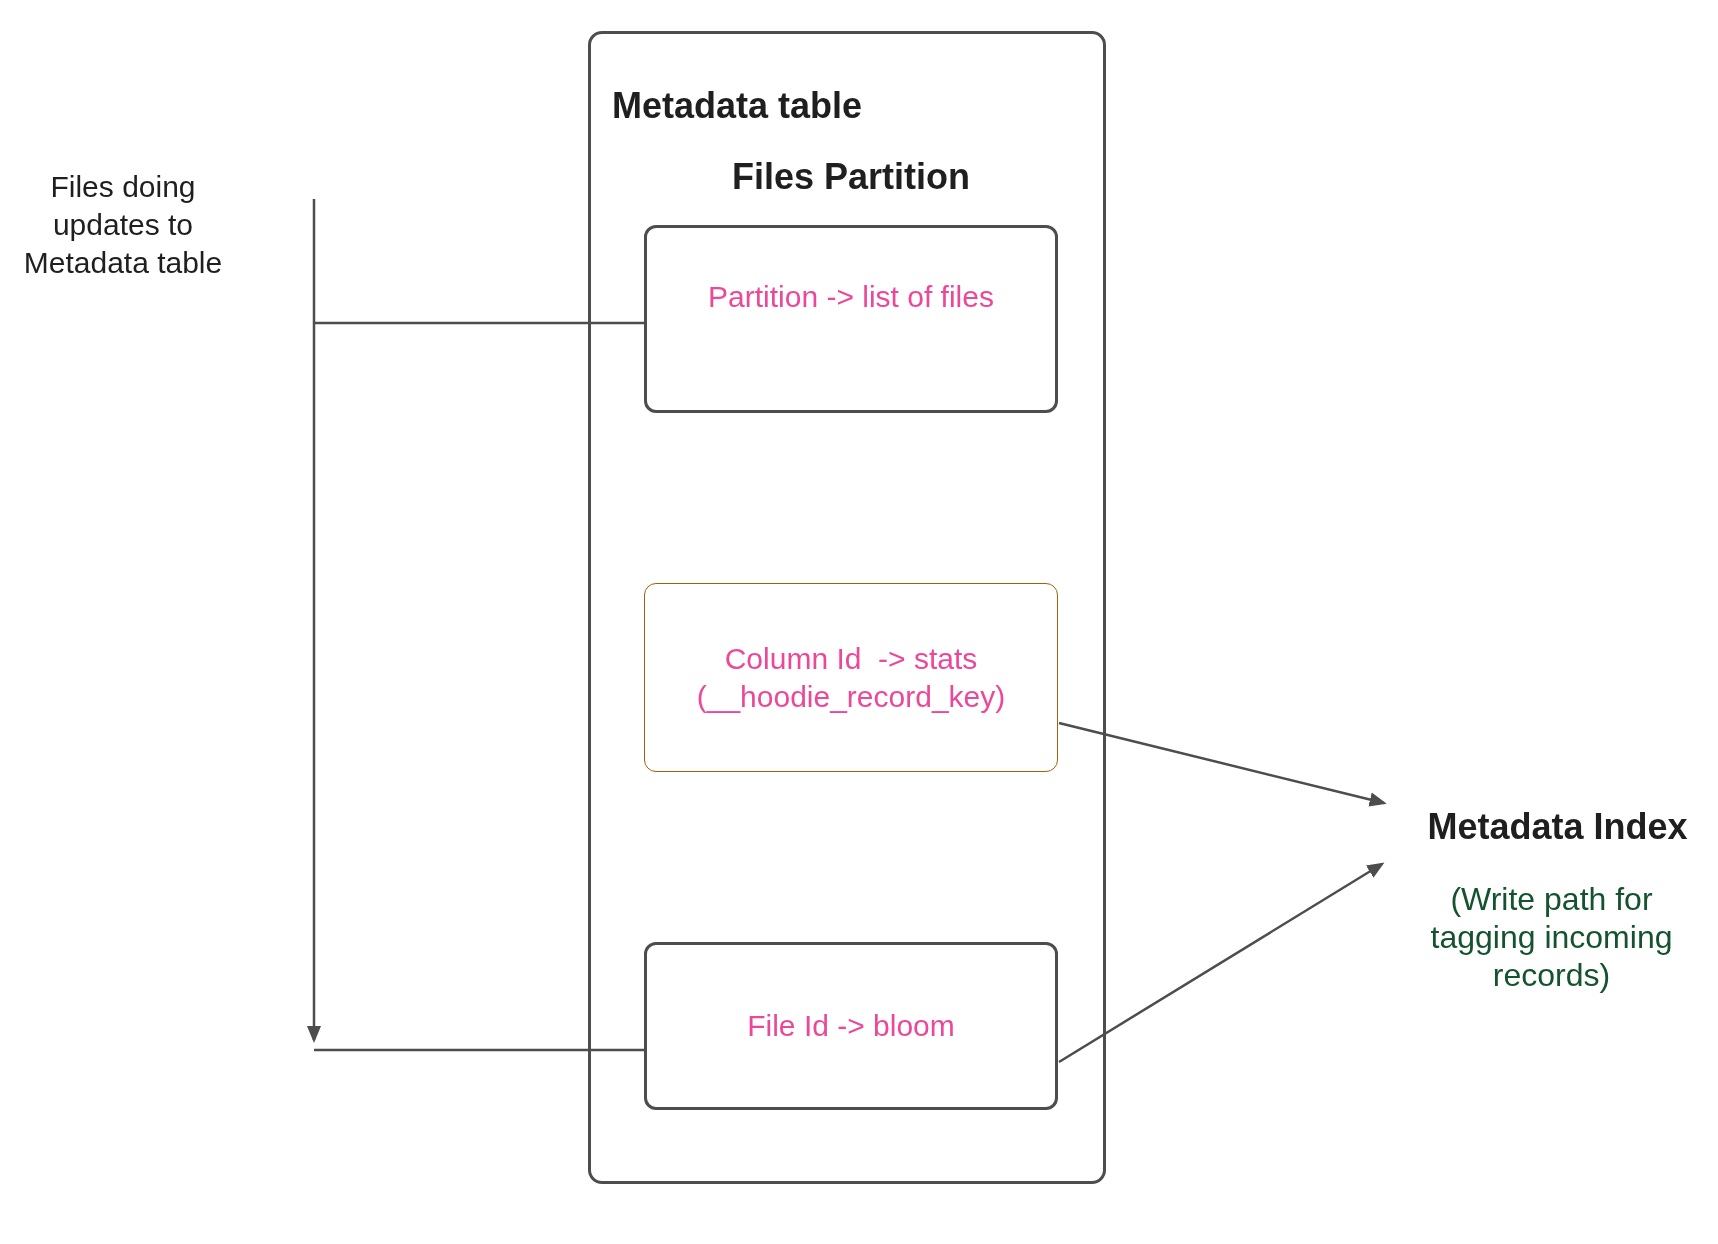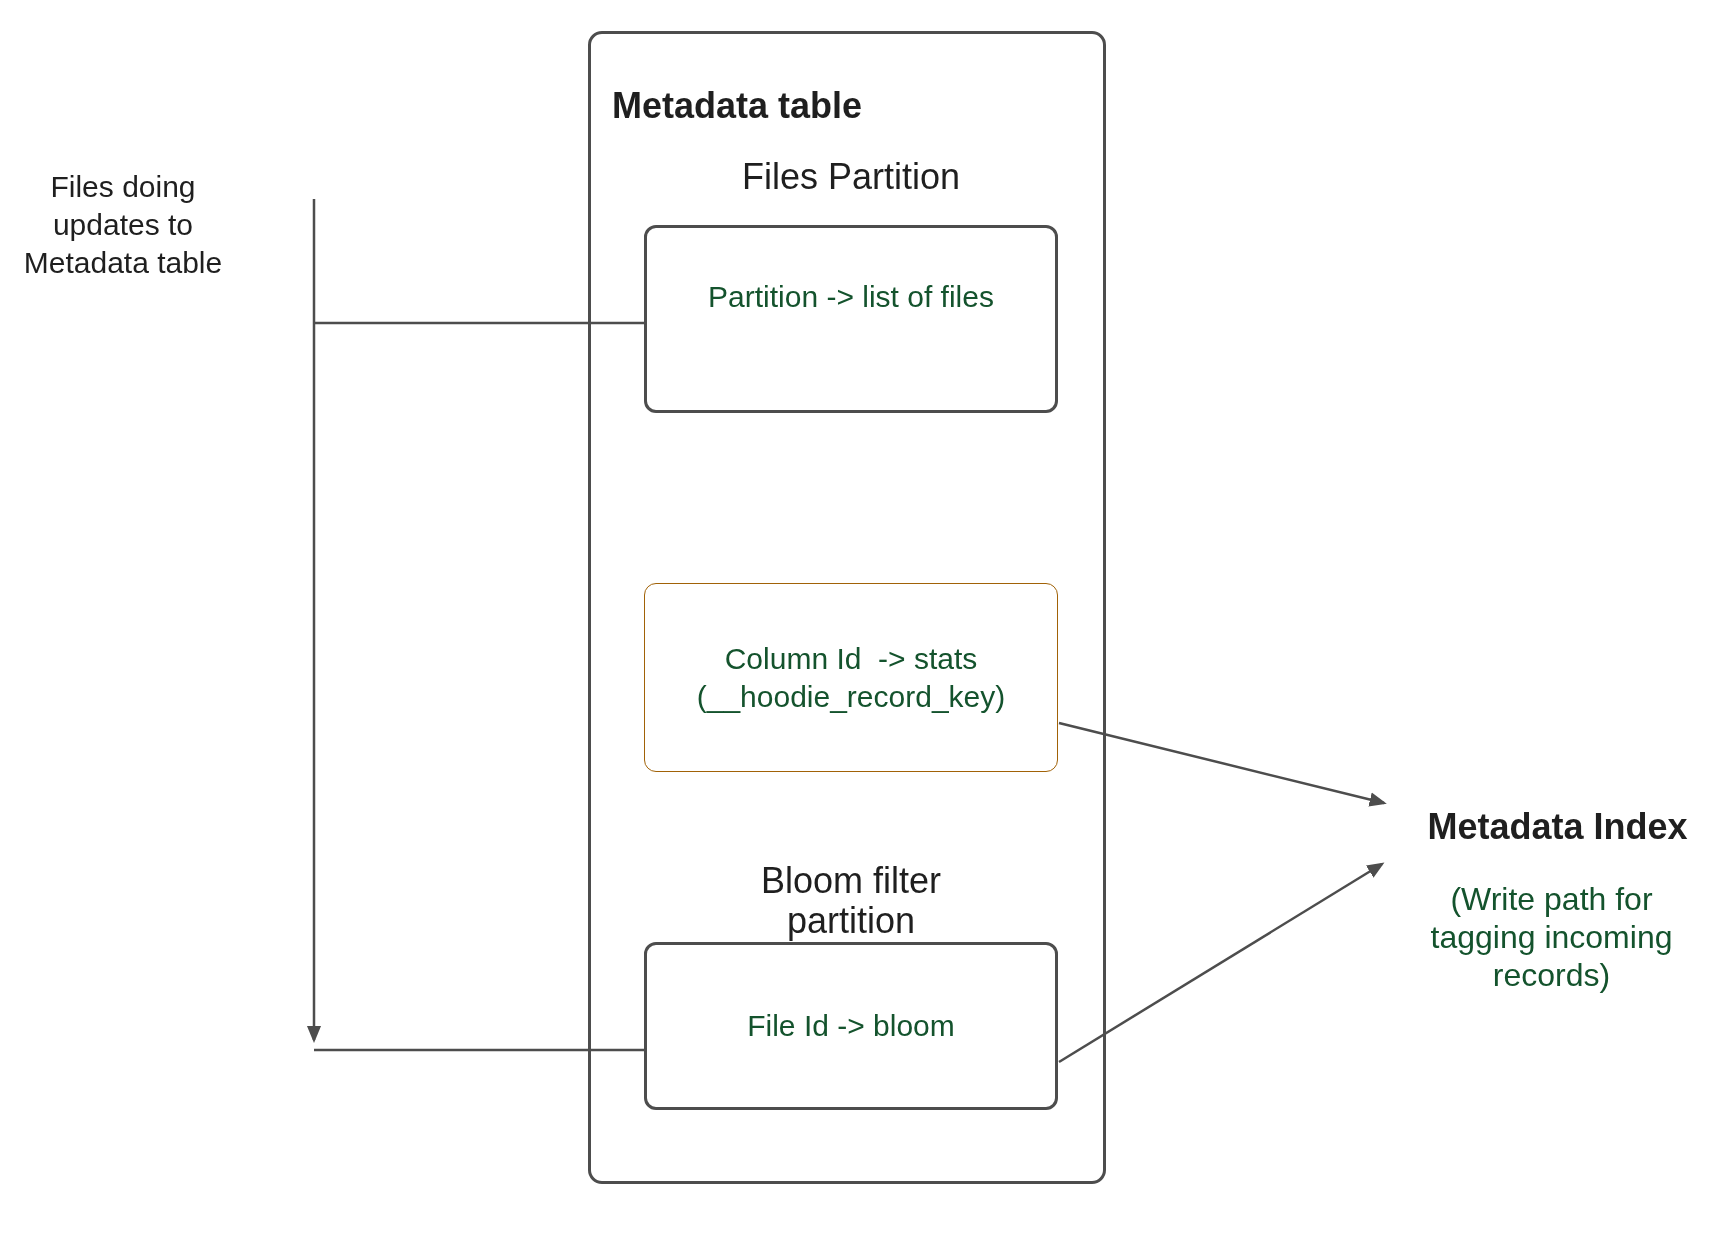--- a/index.html
+++ b/index.html
@@ -21,7 +21,7 @@
   }
   .hdr{
     position:absolute;left:645px;width:412px;text-align:center;
-    font-size:36px;font-weight:normal;line-height:40px;white-space:pre-line;
+    font-size:36px;font-weight:bold;line-height:40px;white-space:pre-line;
   }
   .hdr.files{top:157px}
   .hdr.cs{top:481px}

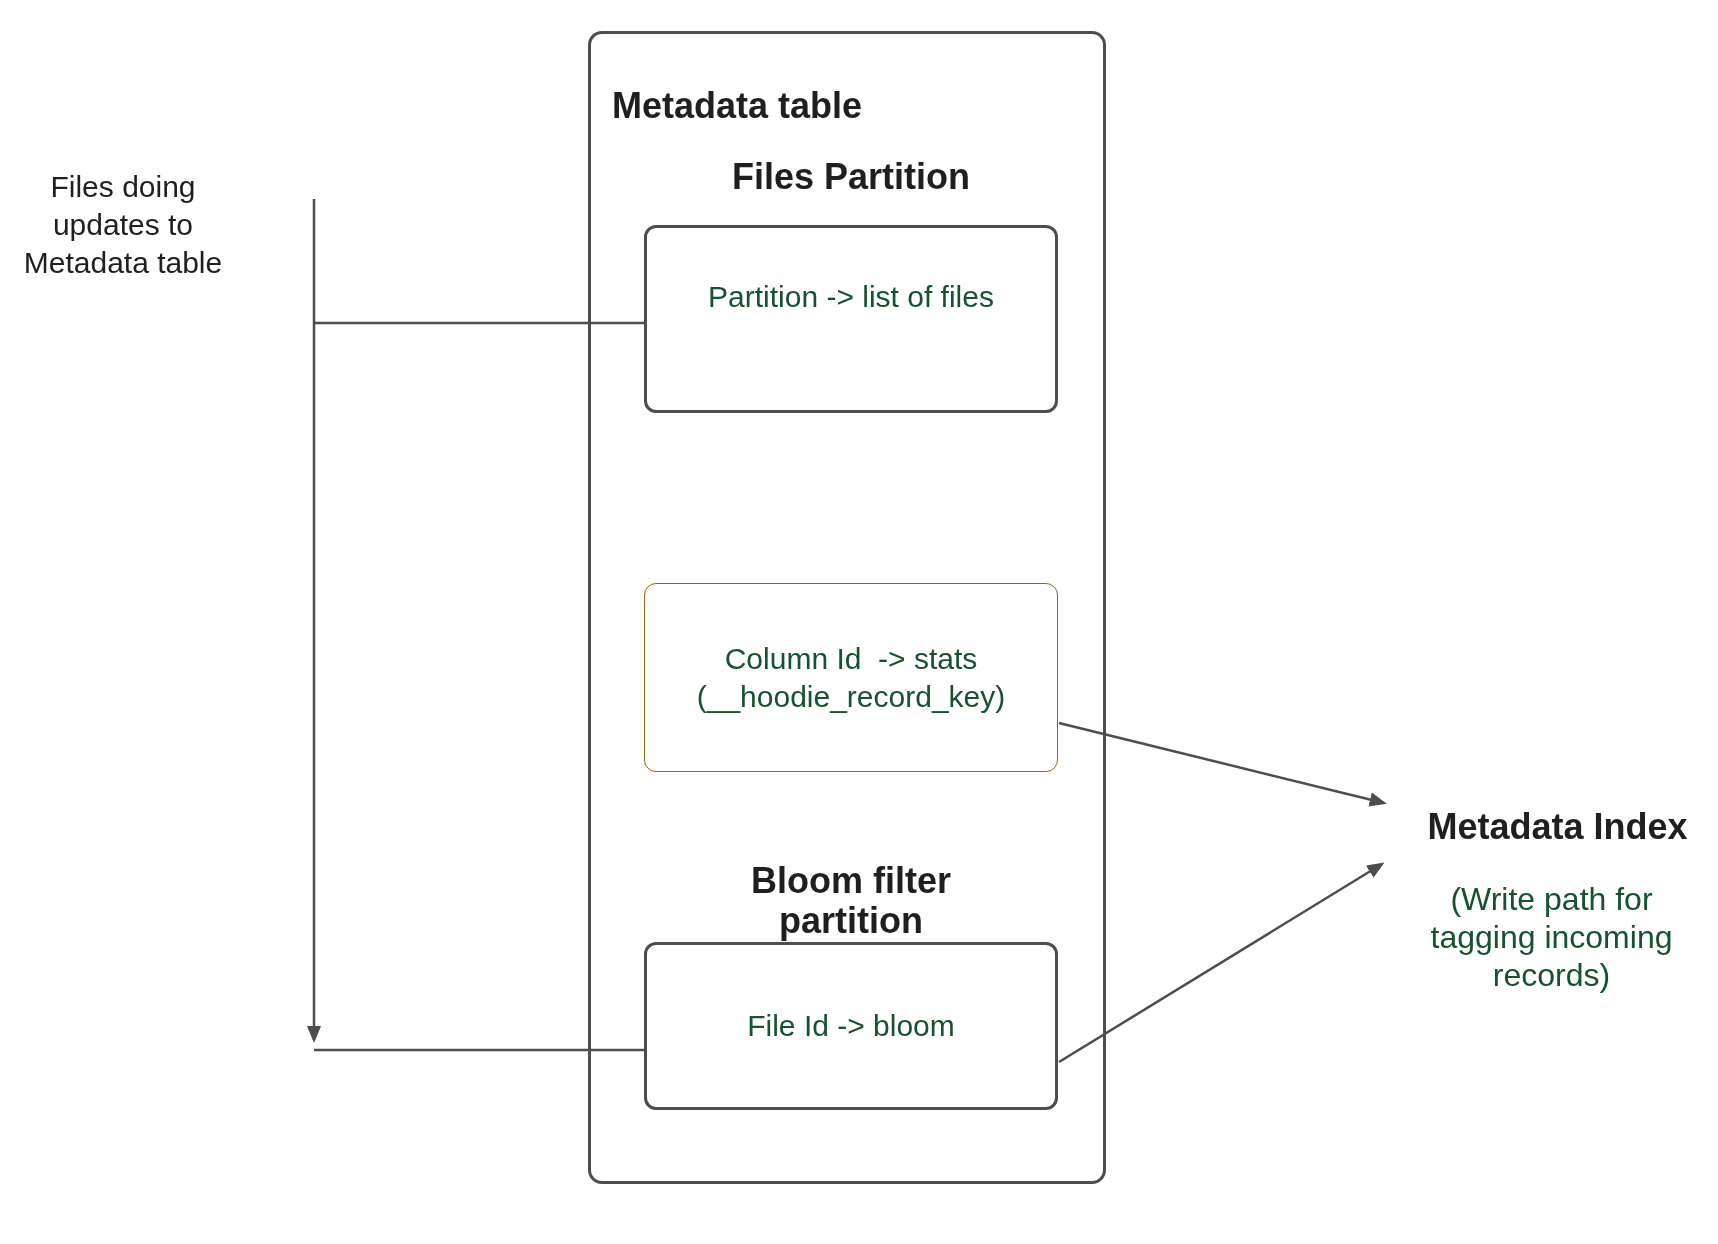--- a/index.html
+++ b/index.html
@@ -30,7 +30,7 @@
     position:absolute;left:644px;width:414px;box-sizing:border-box;
     border:3px solid #4d4d4d;border-radius:12px;background:#fff;
     display:flex;align-items:center;justify-content:center;text-align:center;
-    font-size:30px;line-height:38px;white-space:pre-wrap;color:#14532d;
+    font-size:30px;line-height:38px;white-space:pre-wrap;color:#ec4899;
   }
   .box.files{top:225px;height:188px;padding-bottom:44px}
   .box.cs{top:583px;height:189px;border:1px solid #a16207}

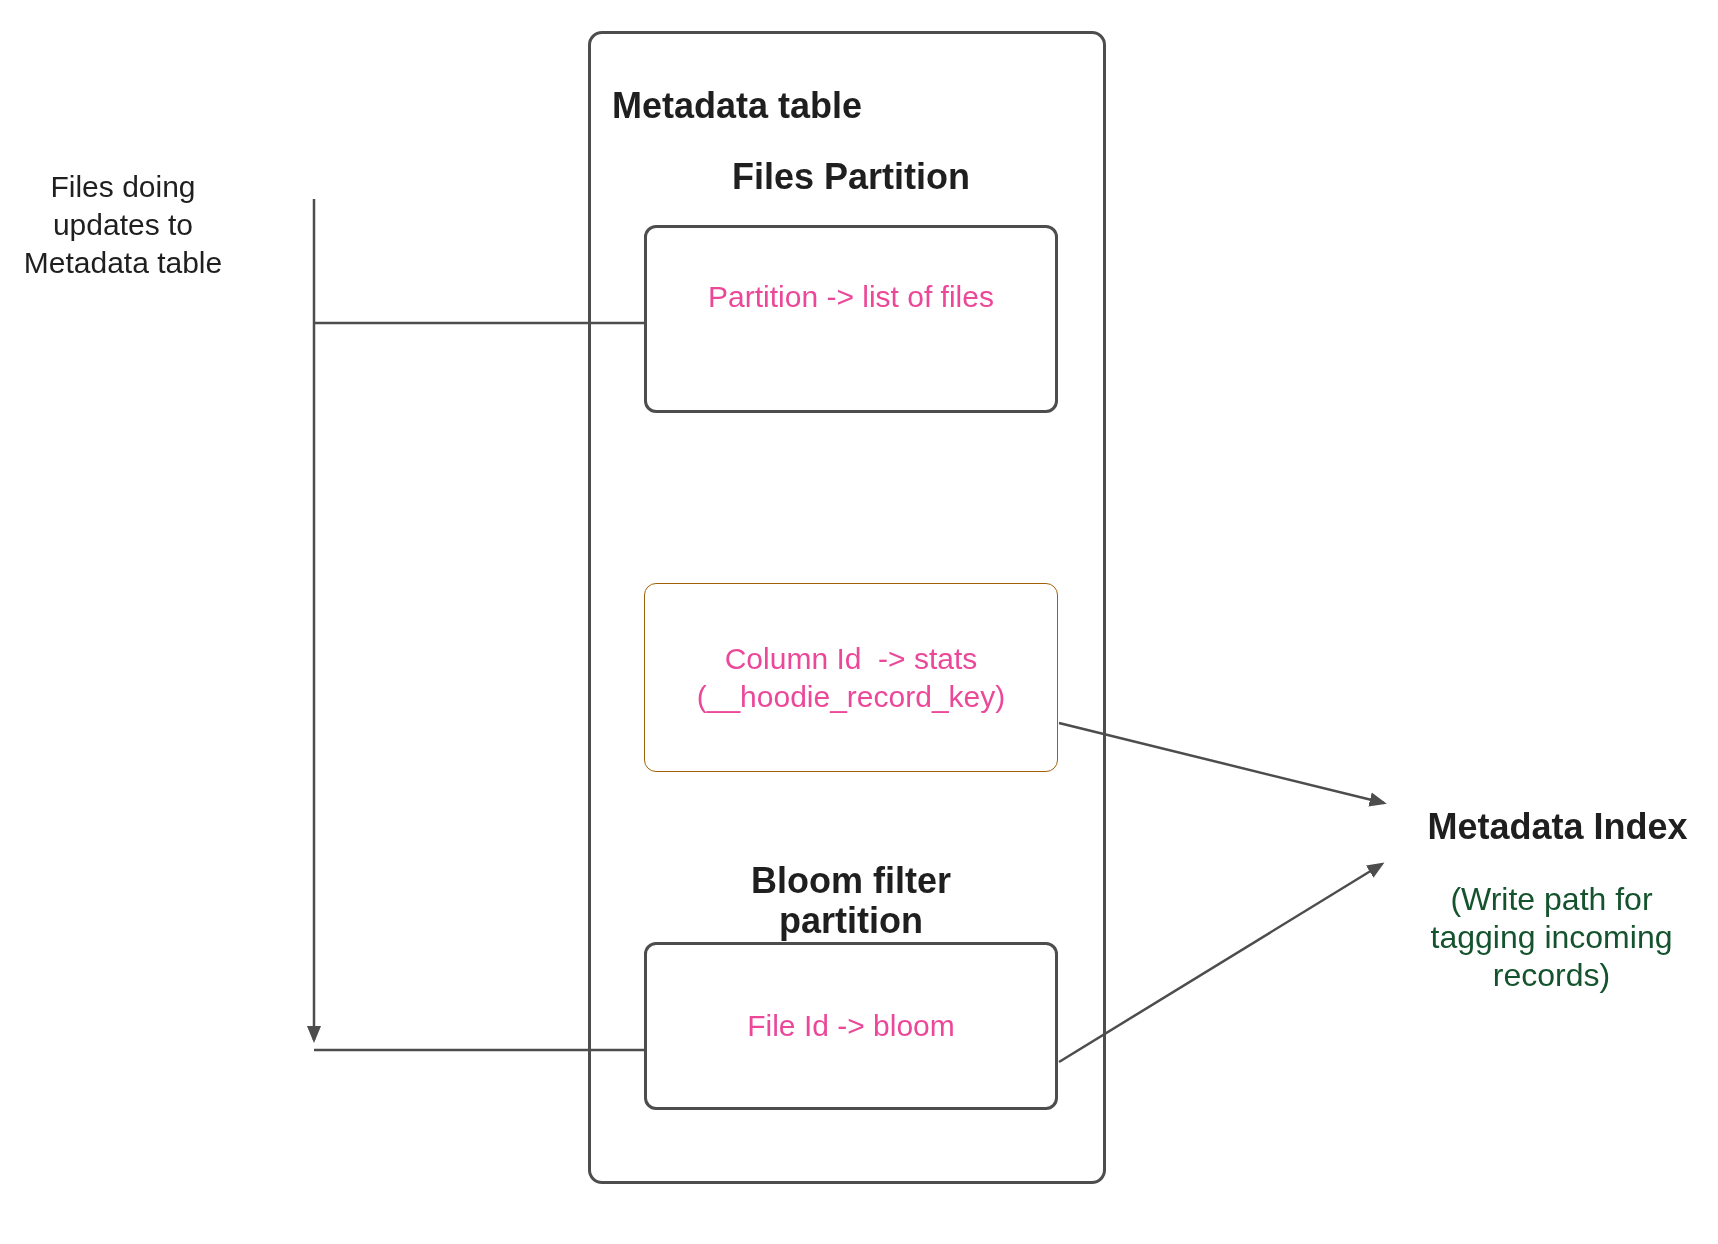--- a/index.html
+++ b/index.html
@@ -68,8 +68,6 @@
 (__hoodie_record_key)</span>
   </div>
 
-  <div class="hdr bloom">Bloom filter
-partition</div>
   <div class="box bloom">
     <span>File Id -&gt; bloom</span>
   </div>

